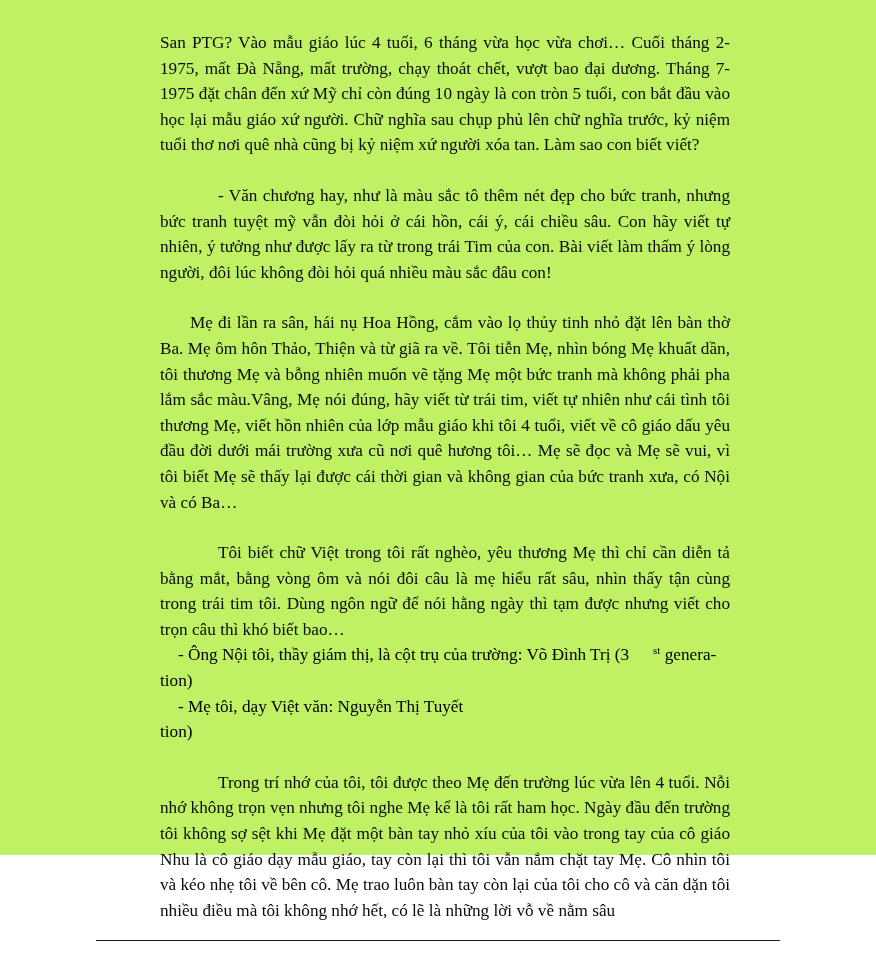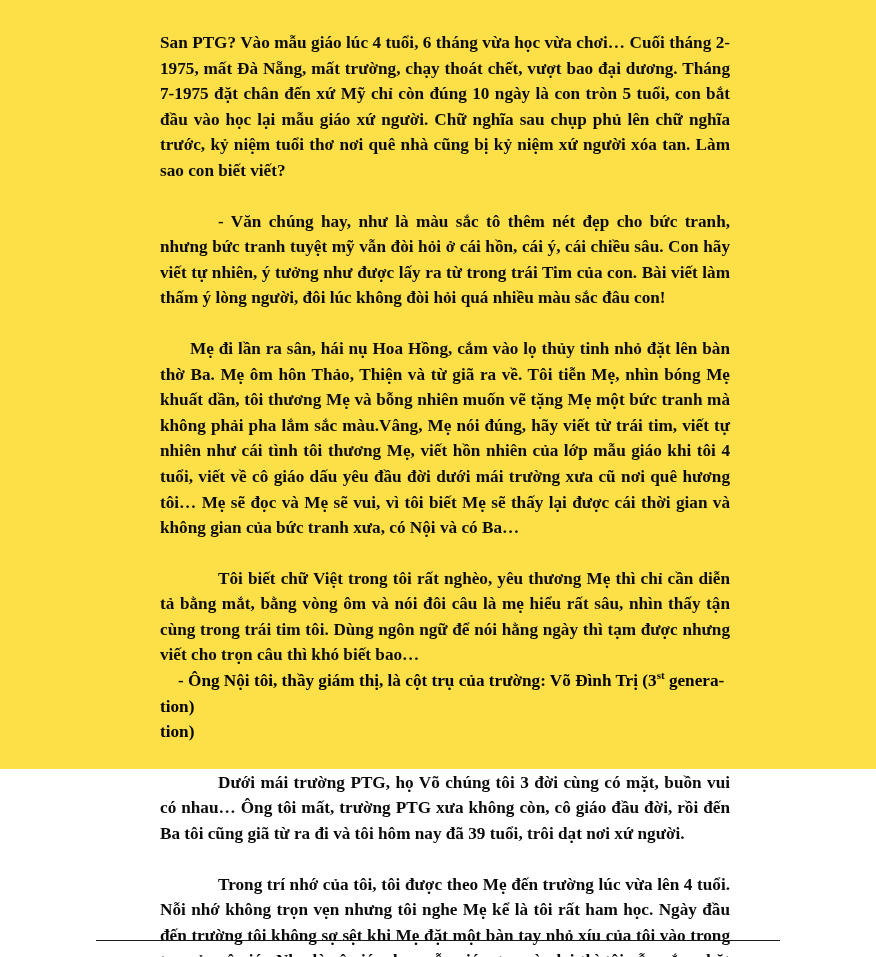--- a/index.html
+++ b/index.html
@@ -20,9 +20,8 @@
     left: 0;
     top: 0;
     width: 876px;
-    height: 769px;
-    background: #fde047;
-    font-weight: bold;
+    height: 855px;
+    background: #bef264;
   }
   .text-column {
     position: absolute;

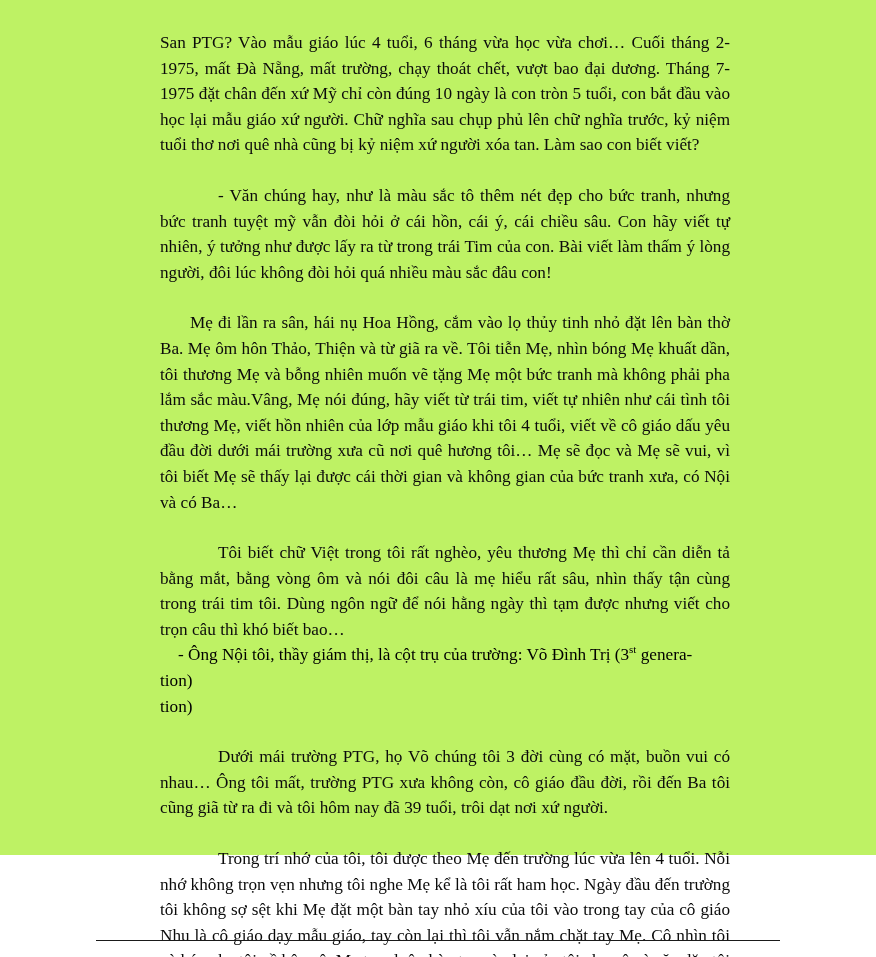--- a/index.html
+++ b/index.html
@@ -79,7 +79,7 @@
 
     <p class="para">San PTG? Vào mẫu giáo lúc 4 tuổi, 6 tháng vừa học vừa chơi… Cuối tháng 2-1975, mất Đà Nẵng, mất trường, chạy thoát chết, vượt bao đại dương. Tháng 7-1975 đặt chân đến xứ Mỹ chỉ còn đúng 10 ngày là con tròn 5 tuổi, con bắt đầu vào học lại mẫu giáo xứ người. Chữ nghĩa sau chụp phủ lên chữ nghĩa trước, kỷ niệm tuổi thơ nơi quê nhà cũng bị kỷ niệm xứ người xóa tan. Làm sao con biết viết?</p>
 
-    <p class="para gap indent-first">- Văn chúng hay, như là màu sắc tô thêm nét đẹp cho bức tranh, nhưng bức tranh tuyệt mỹ vẫn đòi hỏi ở cái hồn, cái ý, cái chiều sâu. Con hãy viết tự nhiên, ý tưởng như được lấy ra từ trong trái Tim của con. Bài viết làm thấm ý lòng người, đôi lúc không đòi hỏi quá nhiều màu sắc đâu con!</p>
+    <p class="para gap indent-first">- Văn chương hay, như là màu sắc tô thêm nét đẹp cho bức tranh, nhưng bức tranh tuyệt mỹ vẫn đòi hỏi ở cái hồn, cái ý, cái chiều sâu. Con hãy viết tự nhiên, ý tưởng như được lấy ra từ trong trái Tim của con. Bài viết làm thấm ý lòng người, đôi lúc không đòi hỏi quá nhiều màu sắc đâu con!</p>
 
     <p class="para gap indent-small">Mẹ đi lần ra sân, hái nụ Hoa Hồng, cắm vào lọ thủy tinh nhỏ đặt lên bàn thờ Ba. Mẹ ôm hôn Thảo, Thiện và từ giã ra về. Tôi tiễn Mẹ, nhìn bóng Mẹ khuất dần, tôi thương Mẹ và bỗng nhiên muốn vẽ tặng Mẹ một bức tranh mà không phải pha lắm sắc màu.Vâng, Mẹ nói đúng, hãy viết từ trái tim, viết tự nhiên như cái tình tôi thương Mẹ, viết hồn nhiên của lớp mẫu giáo khi tôi 4 tuổi, viết về cô giáo dấu yêu đầu đời dưới mái trường xưa cũ nơi quê hương tôi… Mẹ sẽ đọc và Mẹ sẽ vui, vì tôi biết Mẹ sẽ thấy lại được cái thời gian và không gian của bức tranh xưa, có Nội và có Ba…</p>
 

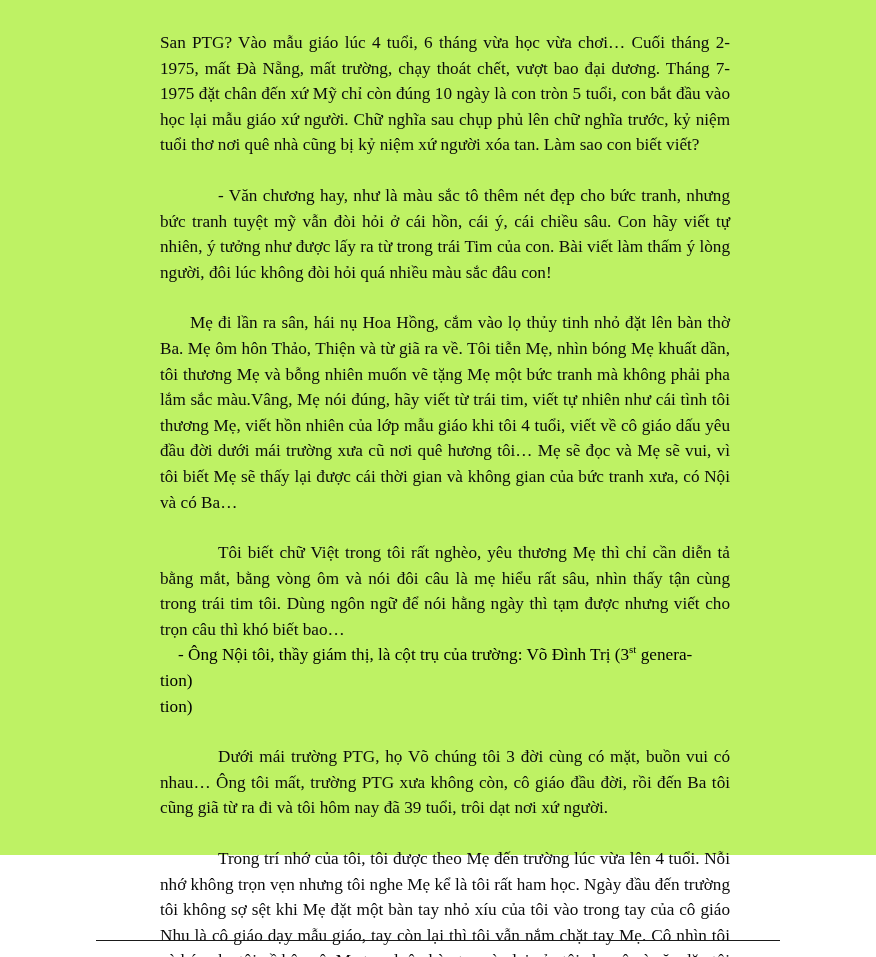--- a/index.html
+++ b/index.html
@@ -60,6 +60,7 @@
     font-size: 11px;
     vertical-align: super;
     line-height: 0;
+    margin-left: 24px;
   }
   .rule {
     position: absolute;

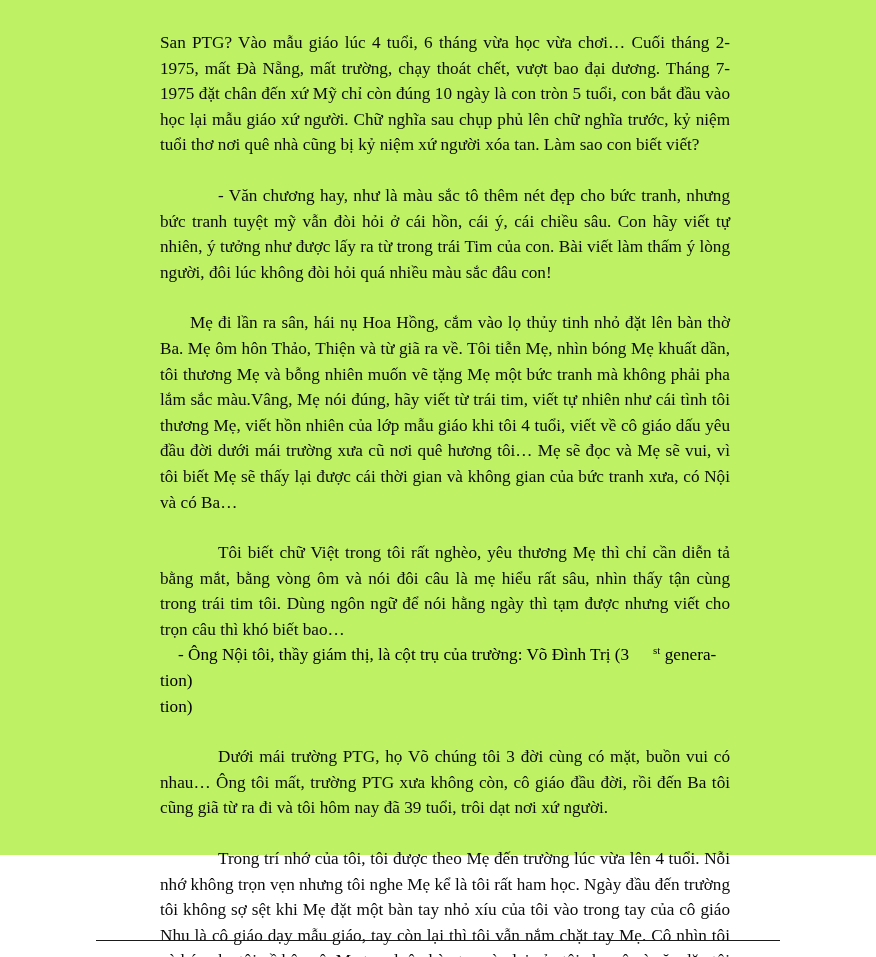--- a/index.html
+++ b/index.html
@@ -92,6 +92,7 @@
 
 
 
+      <p class="list-line"><span>- Mẹ tôi, dạy Việt văn: Nguyễn Thị Tuyết</span></p>
 
       <p class="list-line cont">tion)</p>
     </div>

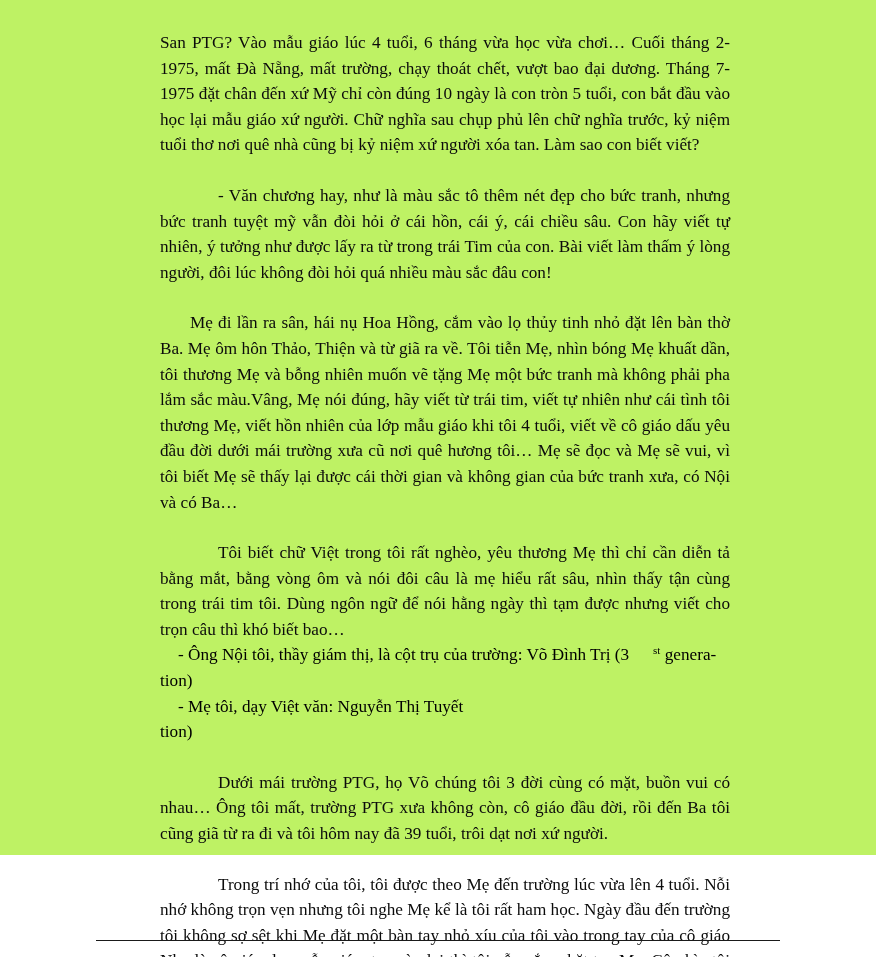--- a/index.html
+++ b/index.html
@@ -97,7 +97,6 @@
       <p class="list-line cont">tion)</p>
     </div>
 
-    <p class="para gap indent-first">Dưới mái trường PTG, họ Võ chúng tôi 3 đời cùng có mặt, buồn vui có nhau… Ông tôi mất, trường PTG xưa không còn, cô giáo đầu đời, rồi đến Ba tôi cũng giã từ ra đi và tôi hôm nay đã 39 tuổi, trôi dạt nơi xứ người.</p>
 
     <p class="para gap indent-first">Trong trí nhớ của tôi, tôi được theo Mẹ đến trường lúc vừa lên 4 tuổi. Nỗi nhớ không trọn vẹn nhưng tôi nghe Mẹ kể là tôi rất ham học. Ngày đầu đến trường tôi không sợ sệt khi Mẹ đặt một bàn tay nhỏ xíu của tôi vào trong tay của cô giáo Nhu là cô giáo dạy mẫu giáo, tay còn lại thì tôi vẫn nắm chặt tay Mẹ. Cô nhìn tôi và kéo nhẹ tôi về bên cô. Mẹ trao luôn bàn tay còn lại của tôi cho cô và căn dặn tôi nhiều điều mà tôi không nhớ hết, có lẽ là những lời vỗ về nằm sâu</p>
 

